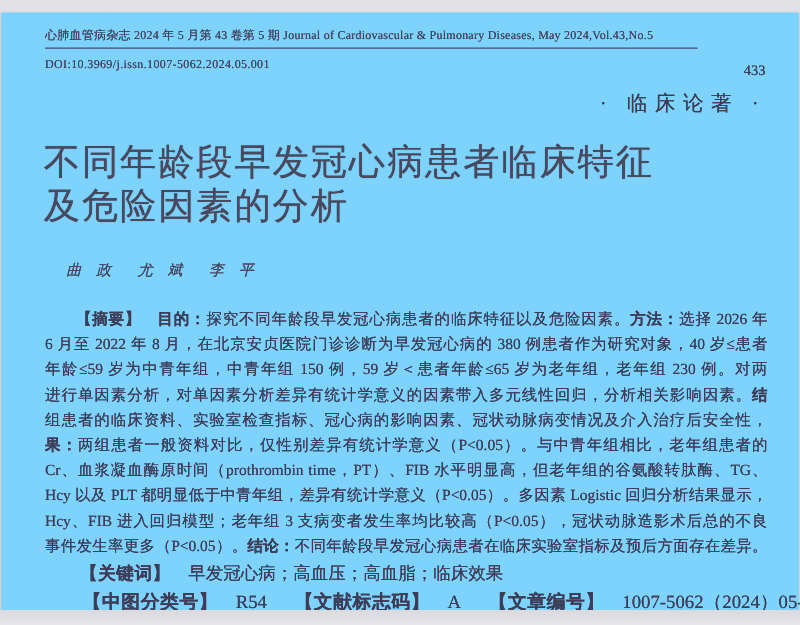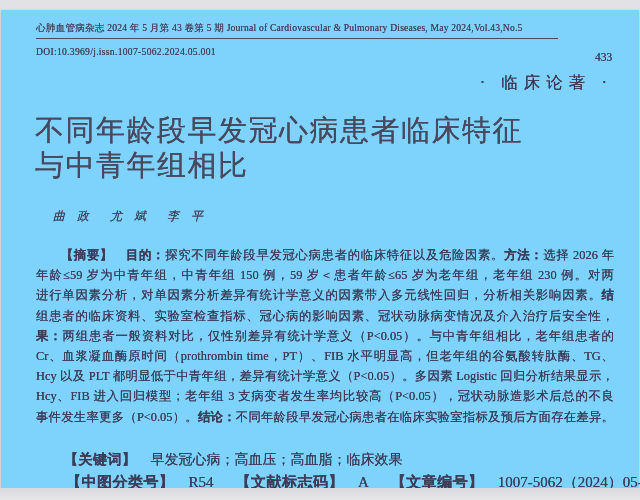--- a/index.html
+++ b/index.html
@@ -90,7 +90,7 @@
 
   <div class="title">
     <div>不同年龄段早发冠心病患者临床特征</div>
-    <div>与中青年组相比</div>
+    <div>及危险因素的分析</div>
   </div>
 
   <div class="authors">曲 政　尤 斌　李 平</div>

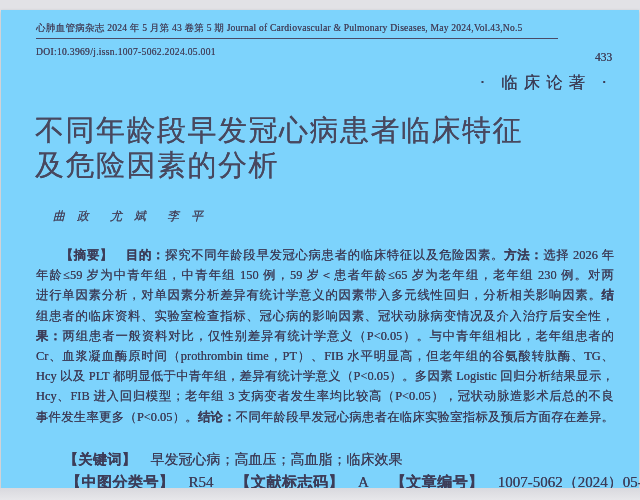--- a/index.html
+++ b/index.html
@@ -97,6 +97,7 @@
 
   <div class="abstract">
       <div class="abs-line indent"><span class="b">【摘要】　</span><span class="b">目的：</span><span>探究不同年龄段早发冠心病患者的临床特征以及危险因素。</span><span class="b">方法：</span><span>选择 2026 年</span></div>
+      <div class="abs-line"><span>6 月至 2022 年 8 月，在北京安贞医院门诊诊断为早发冠心病的 380 例患者作为研究对象，40 岁≤患者</span></div>
       <div class="abs-line"><span>年龄≤59 岁为中青年组，中青年组 150 例，59 岁＜患者年龄≤65 岁为老年组，老年组 230 例。对两</span></div>
       <div class="abs-line"><span>进行单因素分析，对单因素分析差异有统计学意义的因素带入多元线性回归，分析相关影响因素。</span><span class="b">结</span></div>
       <div class="abs-line"><span>组患者的临床资料、实验室检查指标、冠心病的影响因素、冠状动脉病变情况及介入治疗后安全性，</span></div>

